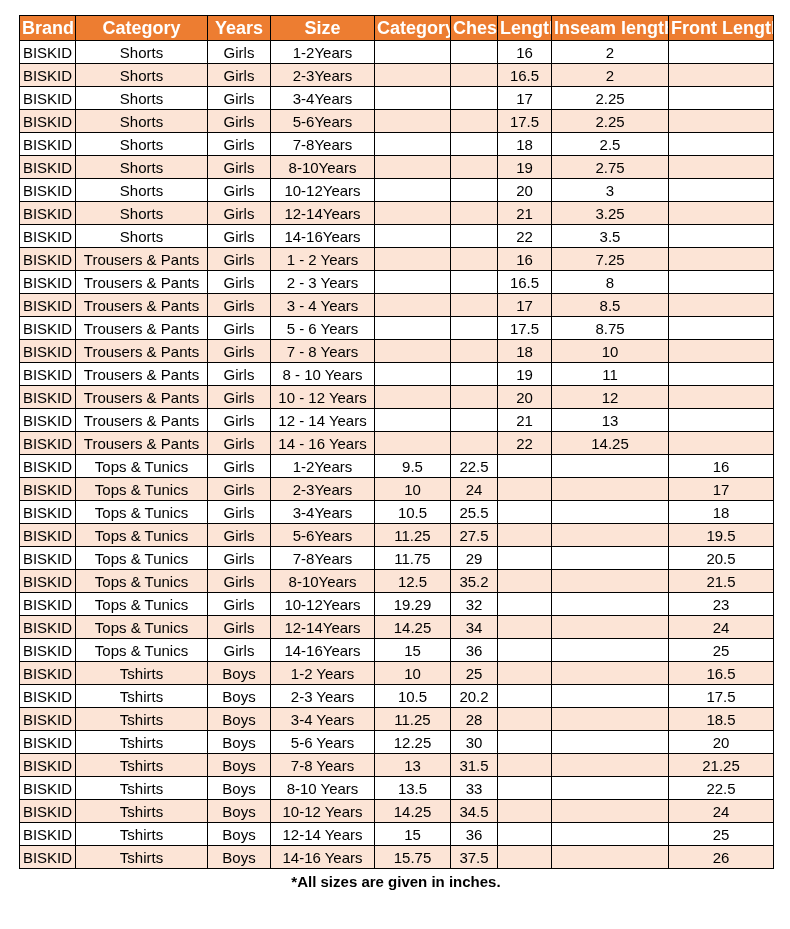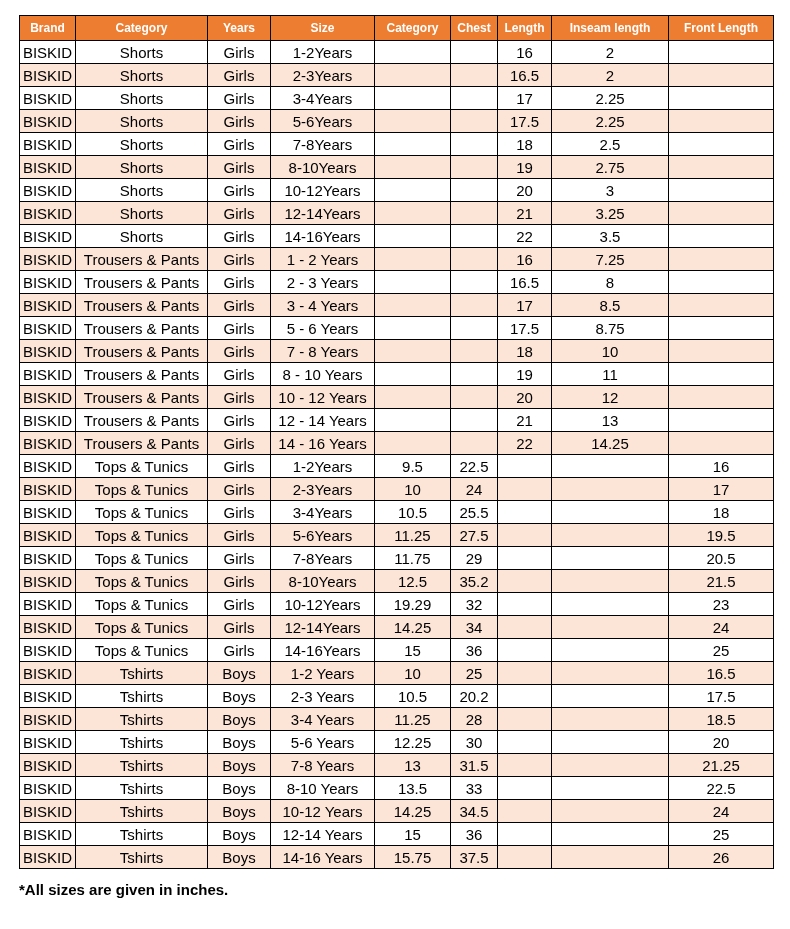--- a/index.html
+++ b/index.html
@@ -36,7 +36,7 @@
     background: var(--header-bg, #ED7D31);
     color: var(--header-text, #ffffff);
     font-weight: bold;
-    font-size: 12px;
+    font-size: 18px;
     height: 25px;
   }
   .size-table td {

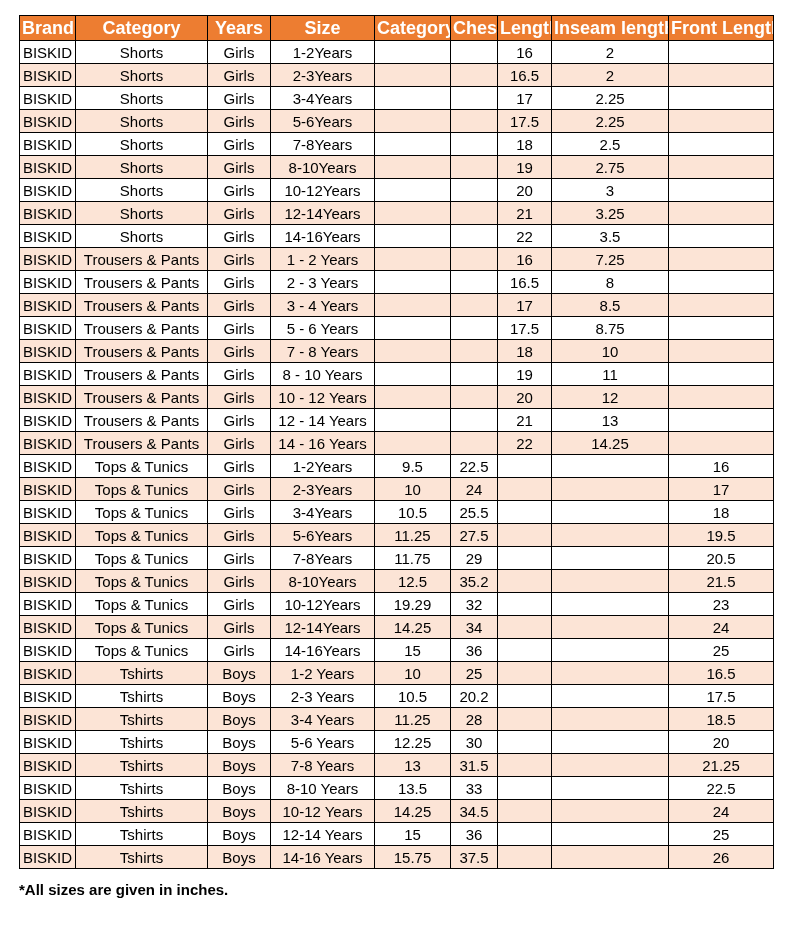--- a/index.html
+++ b/index.html
@@ -50,10 +50,11 @@
   }
   .footnote {
     width: 754px;
+    text-align: center;
     font-weight: bold;
     font-size: 15px;
     color: #000000;
-    padding-top: 12px;
+    padding-top: 4px;
   }
 </style>
 </head>

